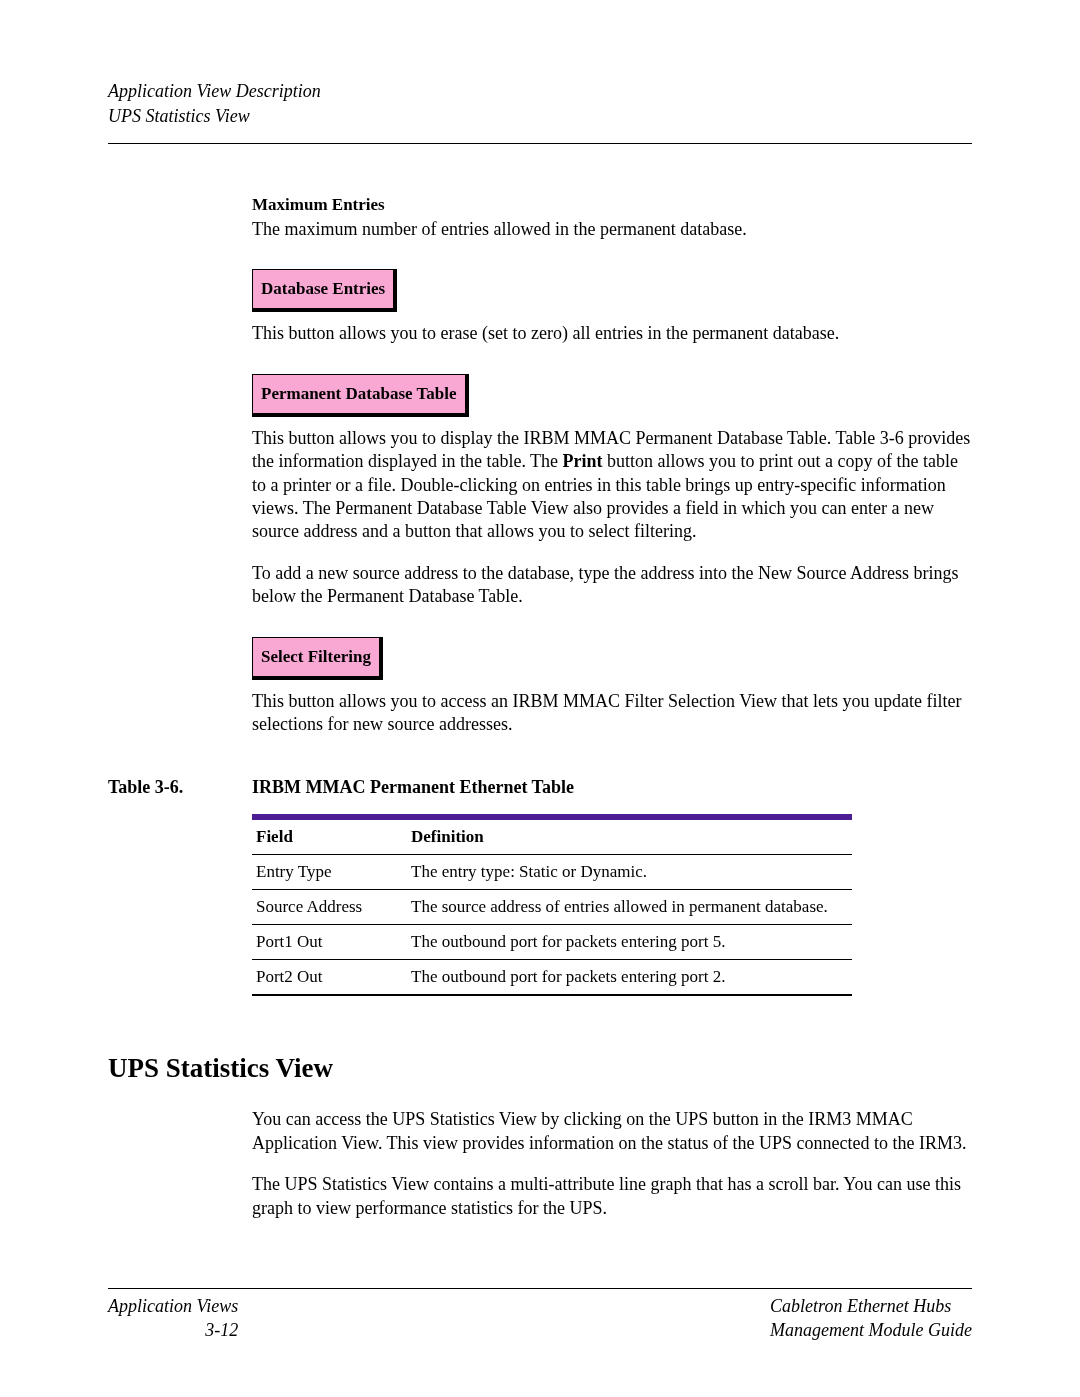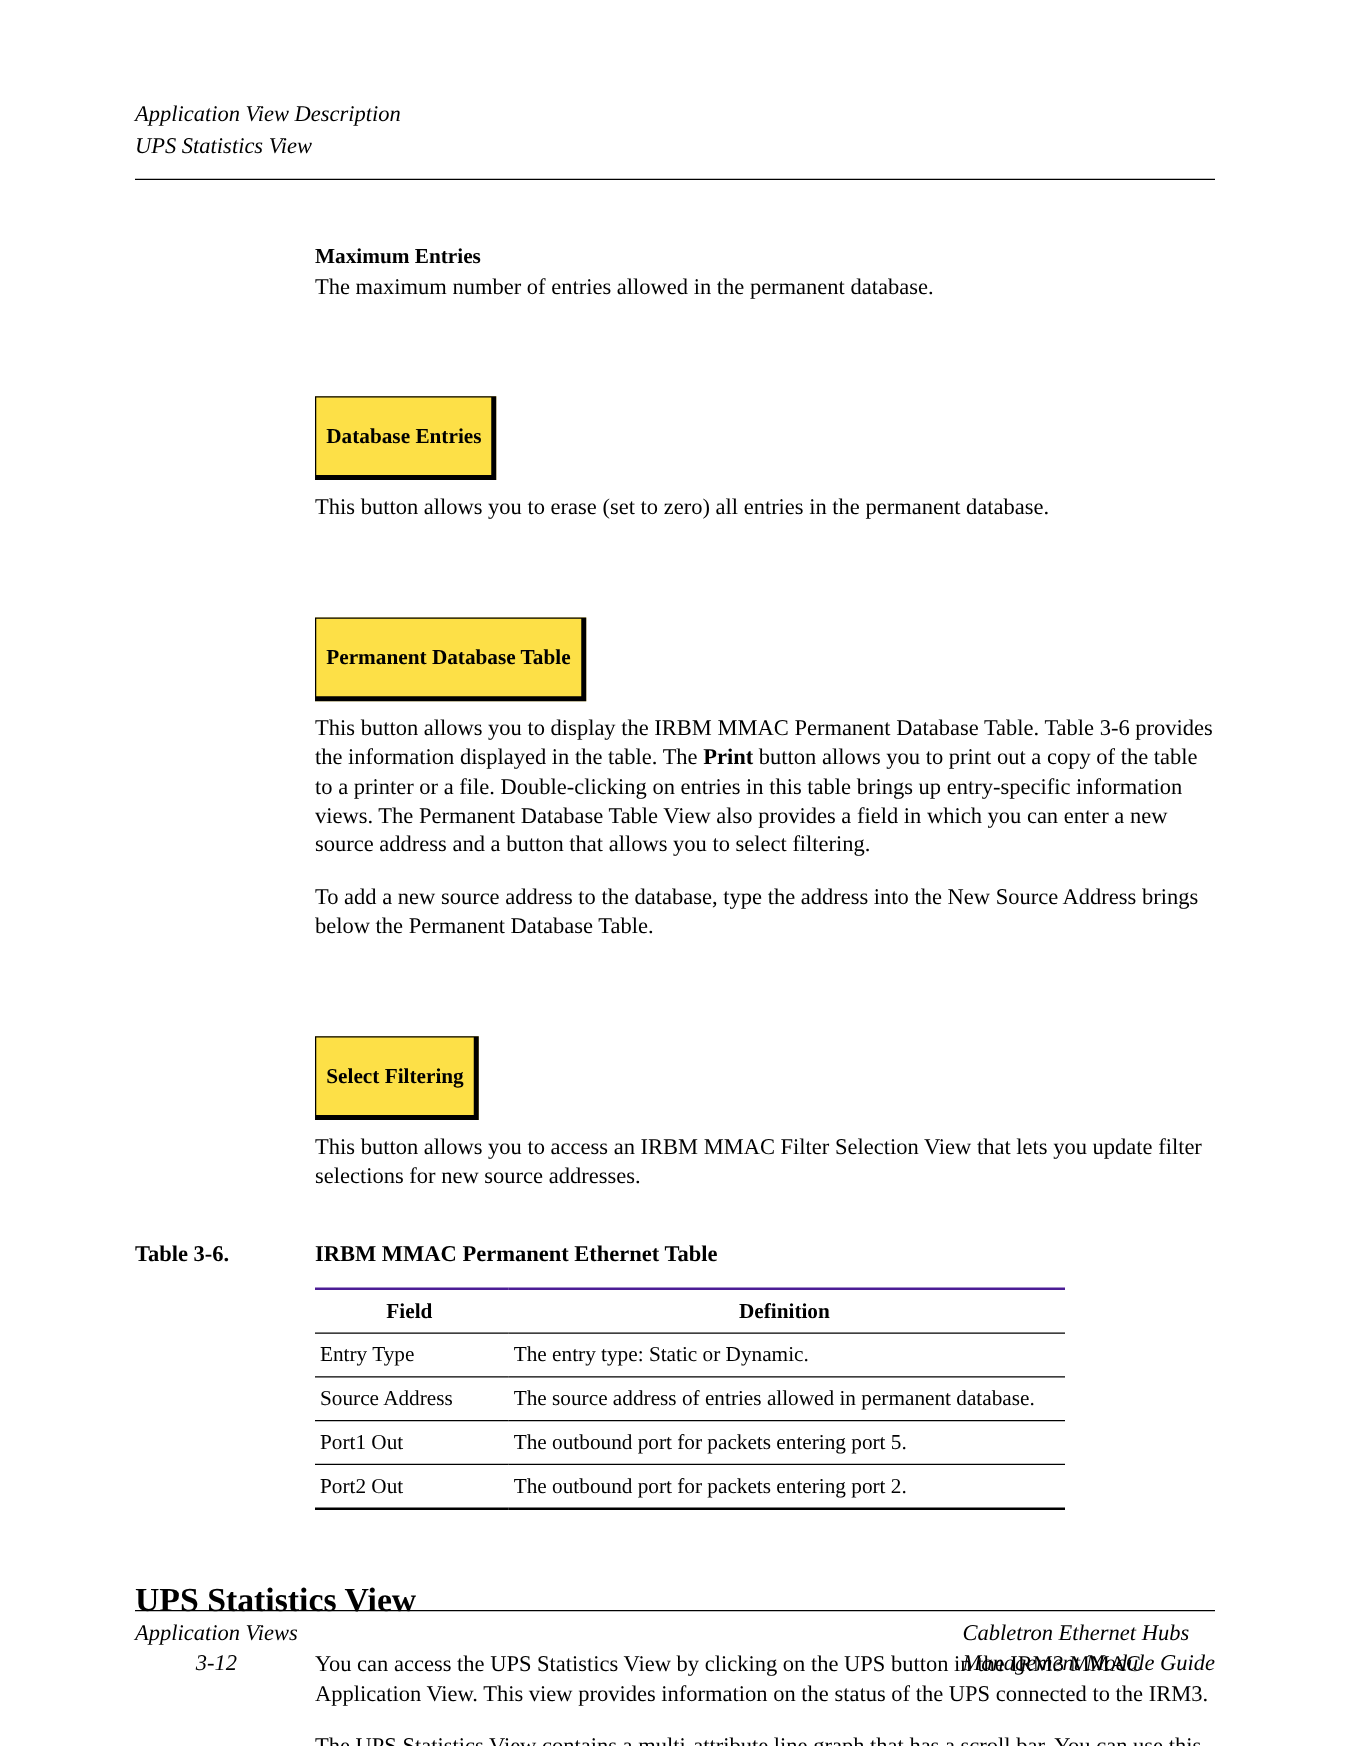--- a/index.html
+++ b/index.html
@@ -45,15 +45,14 @@
   }
   .boxed-button {
     display: inline-block;
-    background: #fde047;
+    background: #f9a8d4;
     border: 1.5px solid #000;
     border-right: 4px solid #000;
     border-bottom: 4px solid #000;
-    padding: 20px 8px;
+    padding: 8px 8px;
     font-weight: bold;
     font-size: 17px;
     margin-bottom: 10px;
-    margin-top: 48px;
   }
   .table-caption-row {
     margin-top: 40px;

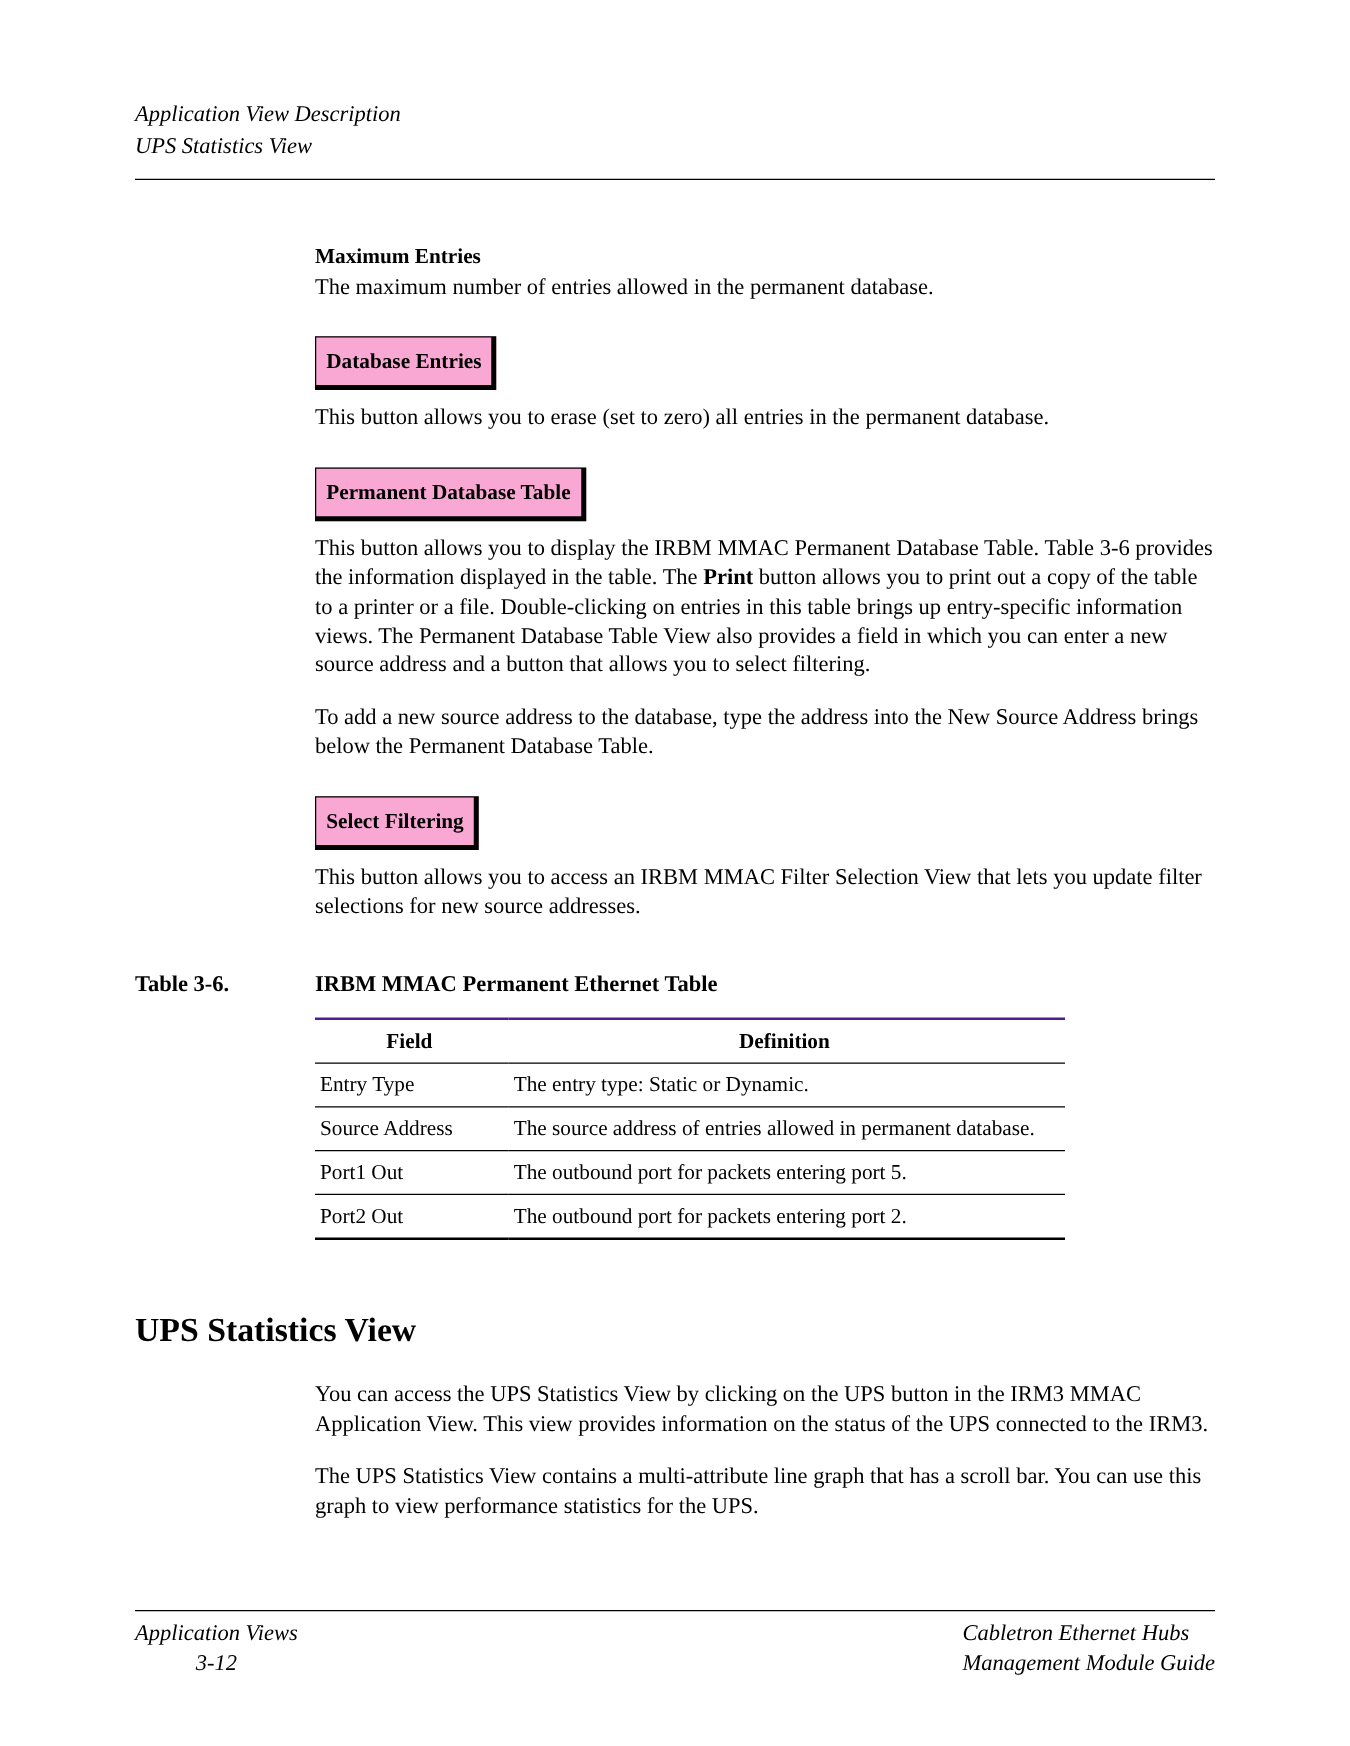--- a/index.html
+++ b/index.html
@@ -76,9 +76,9 @@
     font-size: 17px;
   }
   .data-table th {
-    text-align: center;
-    font-weight: bold;
-    border-top: 2px solid #4c1d95;
+    text-align: left;
+    font-weight: bold;
+    border-top: 6px solid #4c1d95;
     border-bottom: 1px solid #000;
     padding: 6px 8px 6px 4px;
   }

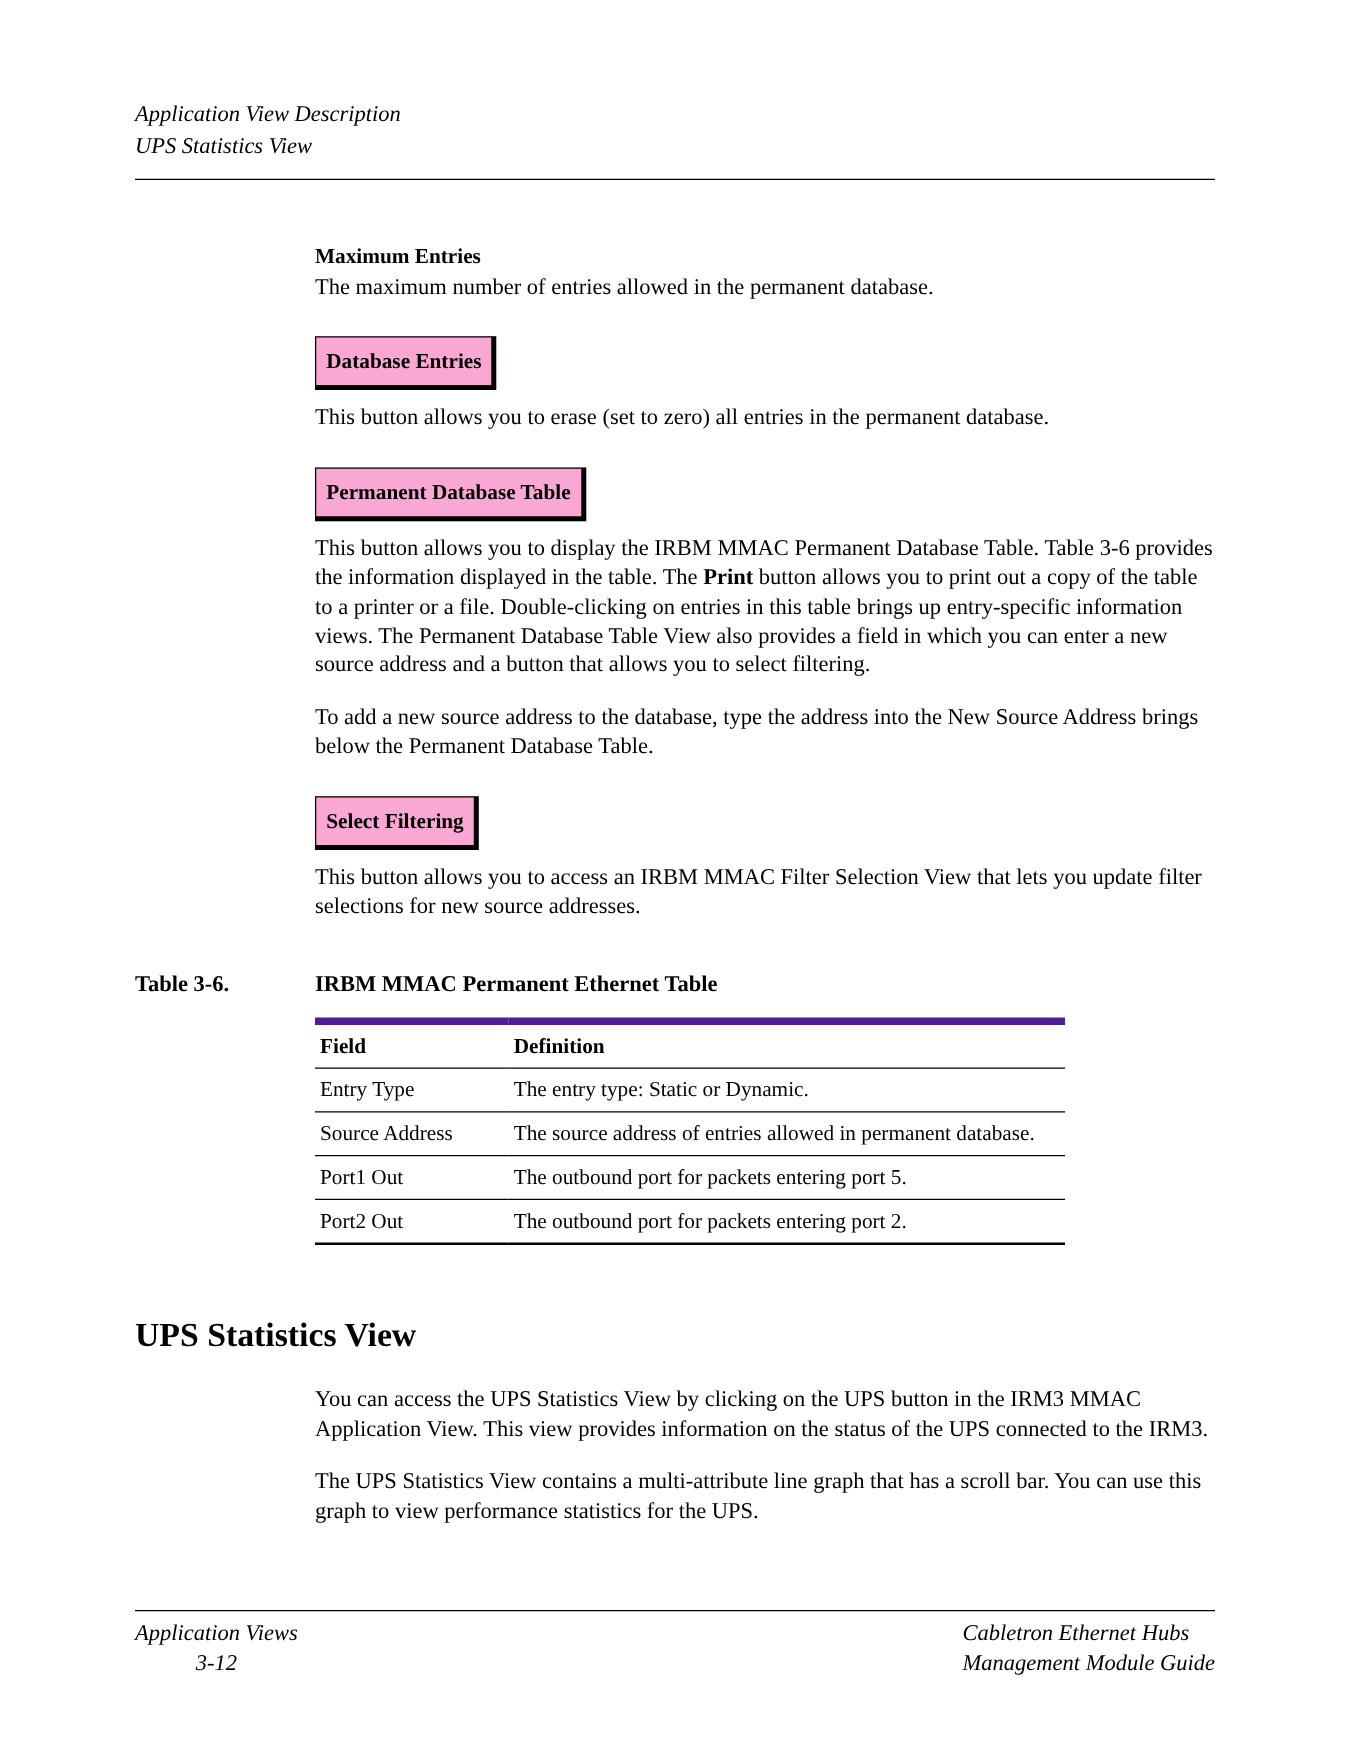--- a/index.html
+++ b/index.html
@@ -109,7 +109,7 @@
     font-style: italic;
     font-size: 18px;
   }
-  .footer-left { text-align: center; }
+  .footer-left { text-align: right; }
   .footer-right { text-align: left; }
   .bold-inline { font-weight: bold; font-style: normal; }
 </style>

